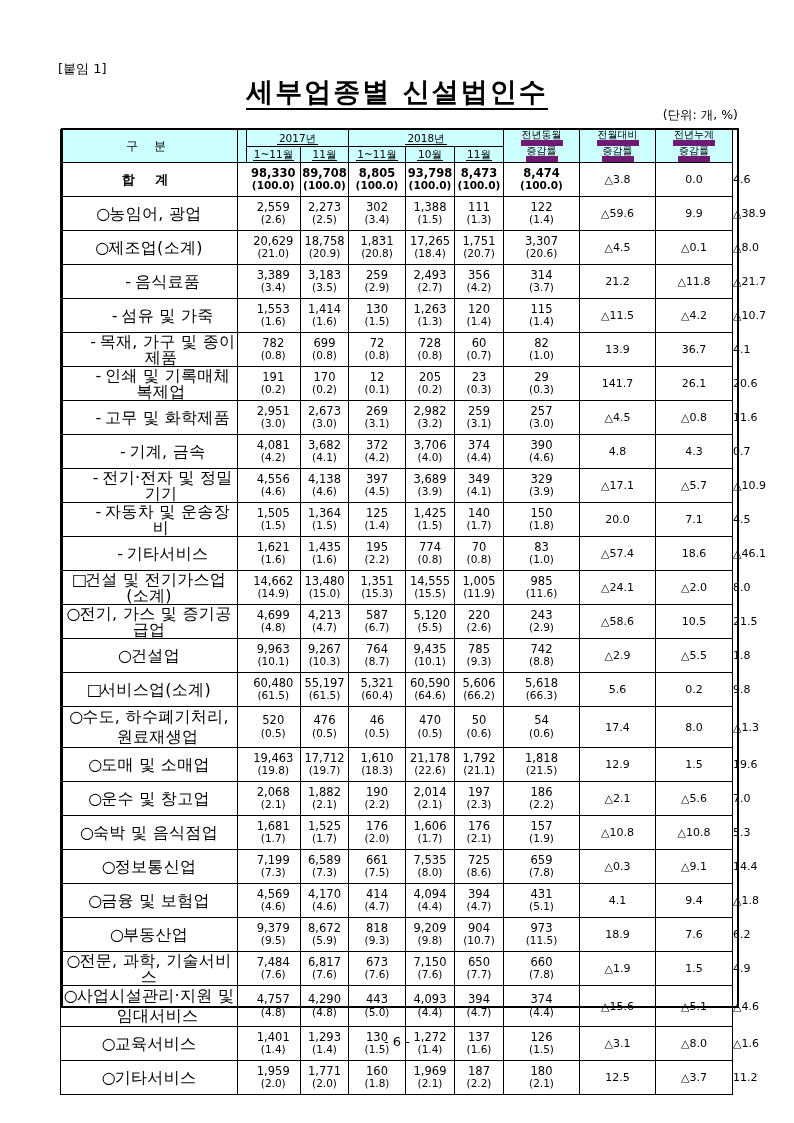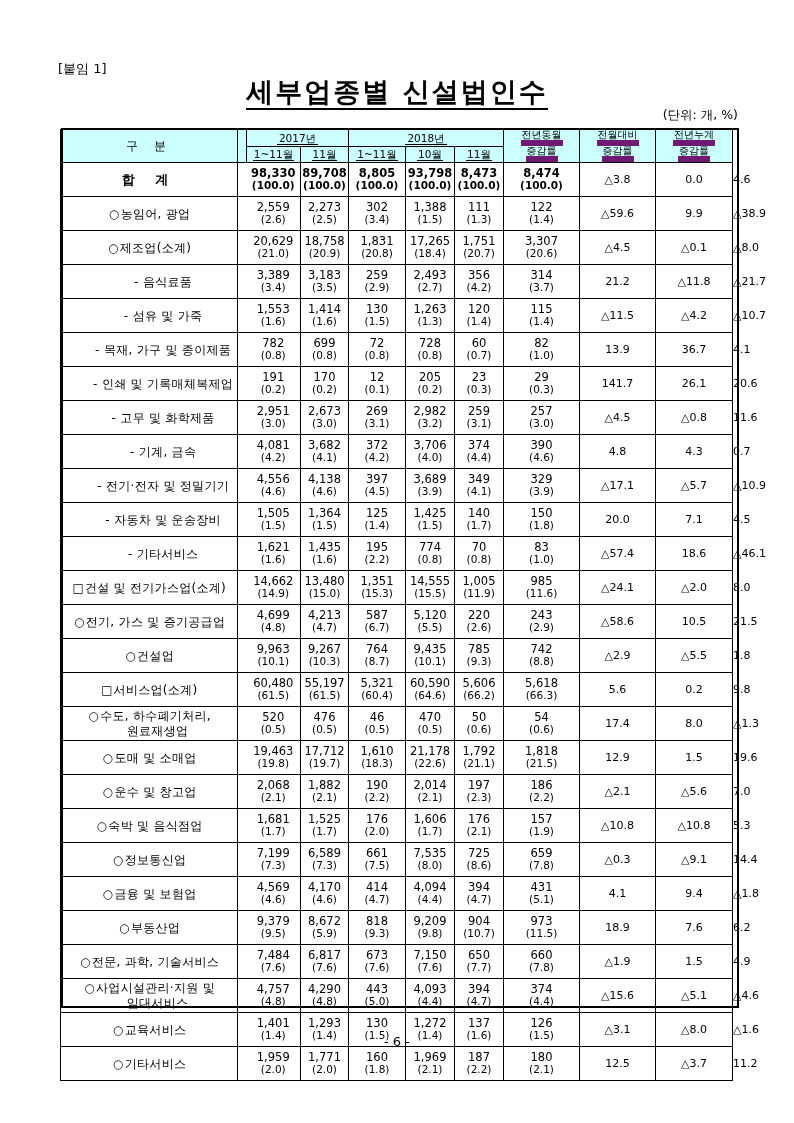--- a/index.html
+++ b/index.html
@@ -118,7 +118,7 @@
   td.label {
     text-align: left;
     padding-left: 7px;
-    font-size: 12px;
+    font-size: 16px;
     height: 33px;
     letter-spacing: 0.3px;
   }

